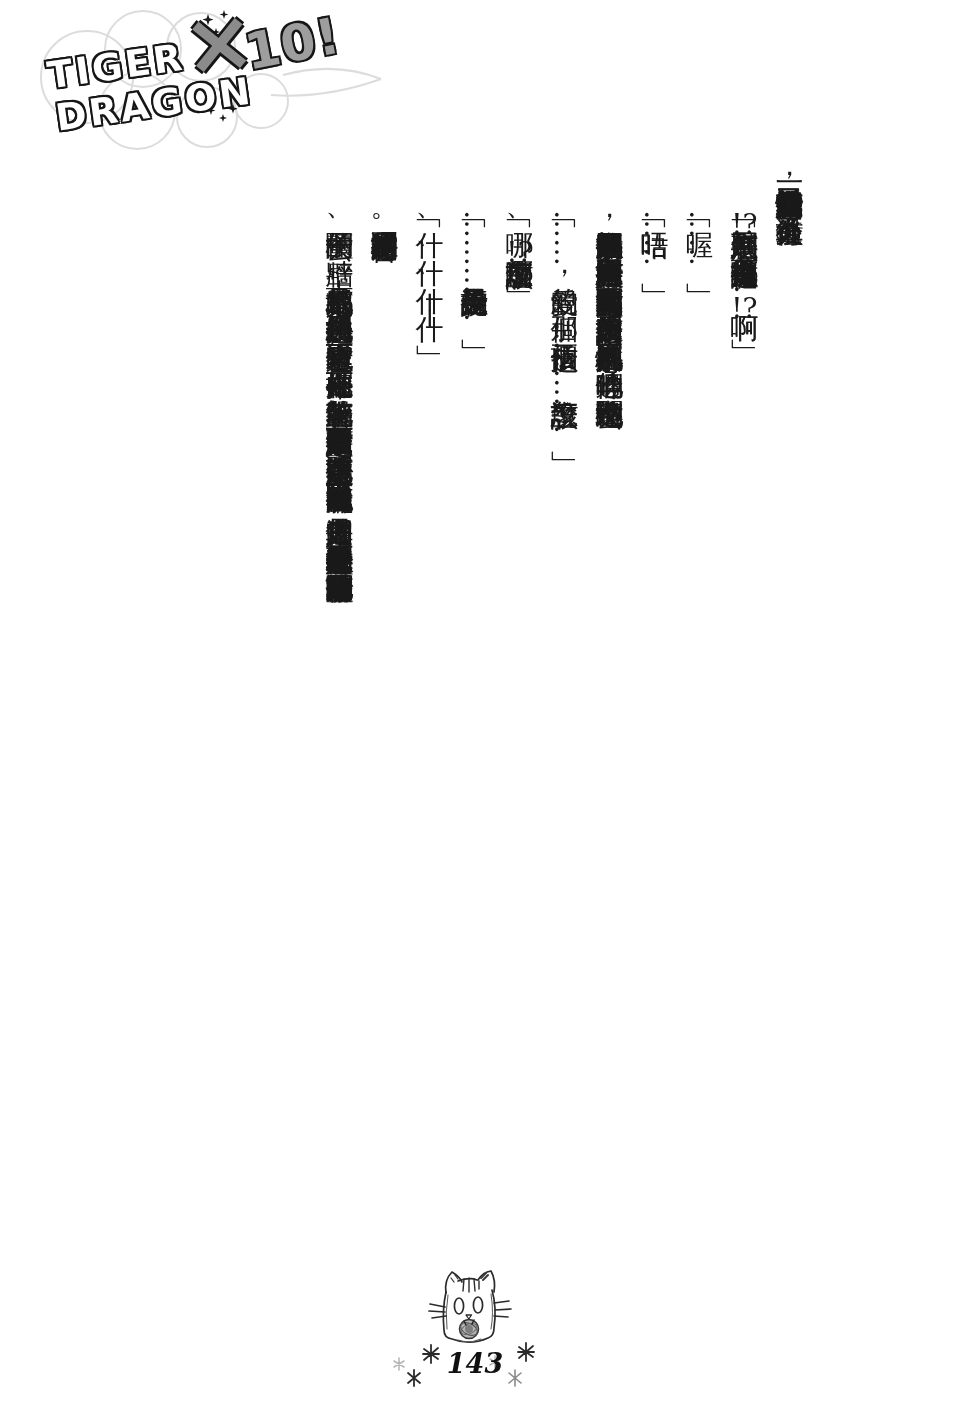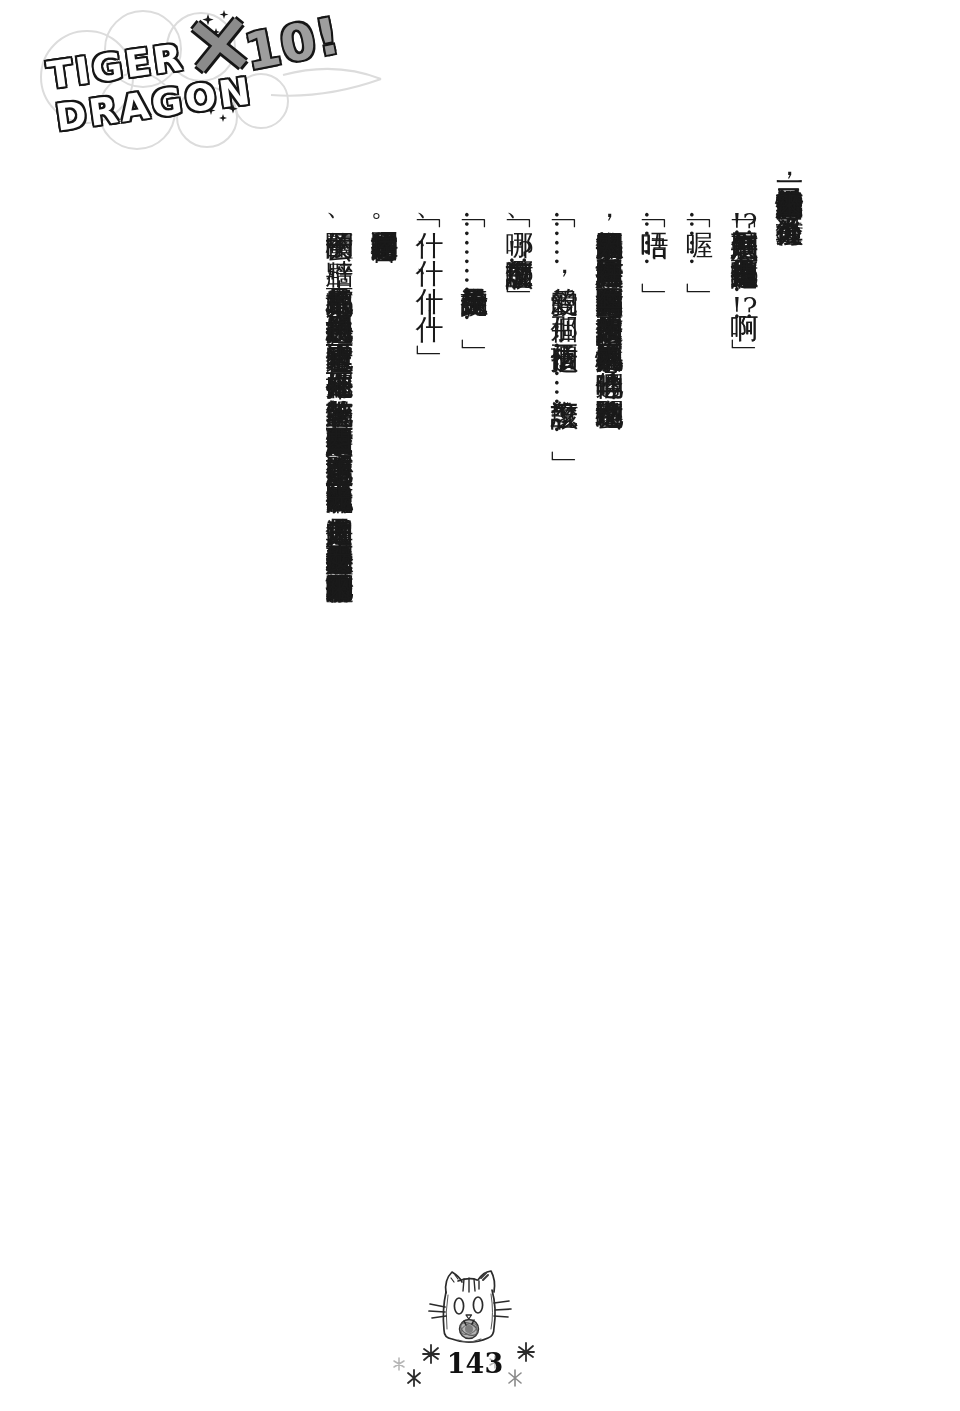--- a/index.html
+++ b/index.html
@@ -36,7 +36,7 @@
   .cat{position:absolute;left:428px;top:1268px;}
   .footer-stars{position:absolute;left:385px;top:1333px;}
   .page-number{position:absolute;left:438px;top:1348px;width:74px;text-align:center;
-    font-family:"DejaVu Serif","Liberation Serif",serif;font-weight:bold;
+    font-family:"DejaVu Serif","Liberation Serif",serif;font-style:italic;font-weight:bold;
     font-size:27px;color:#111111;}
 </style>
 </head>

